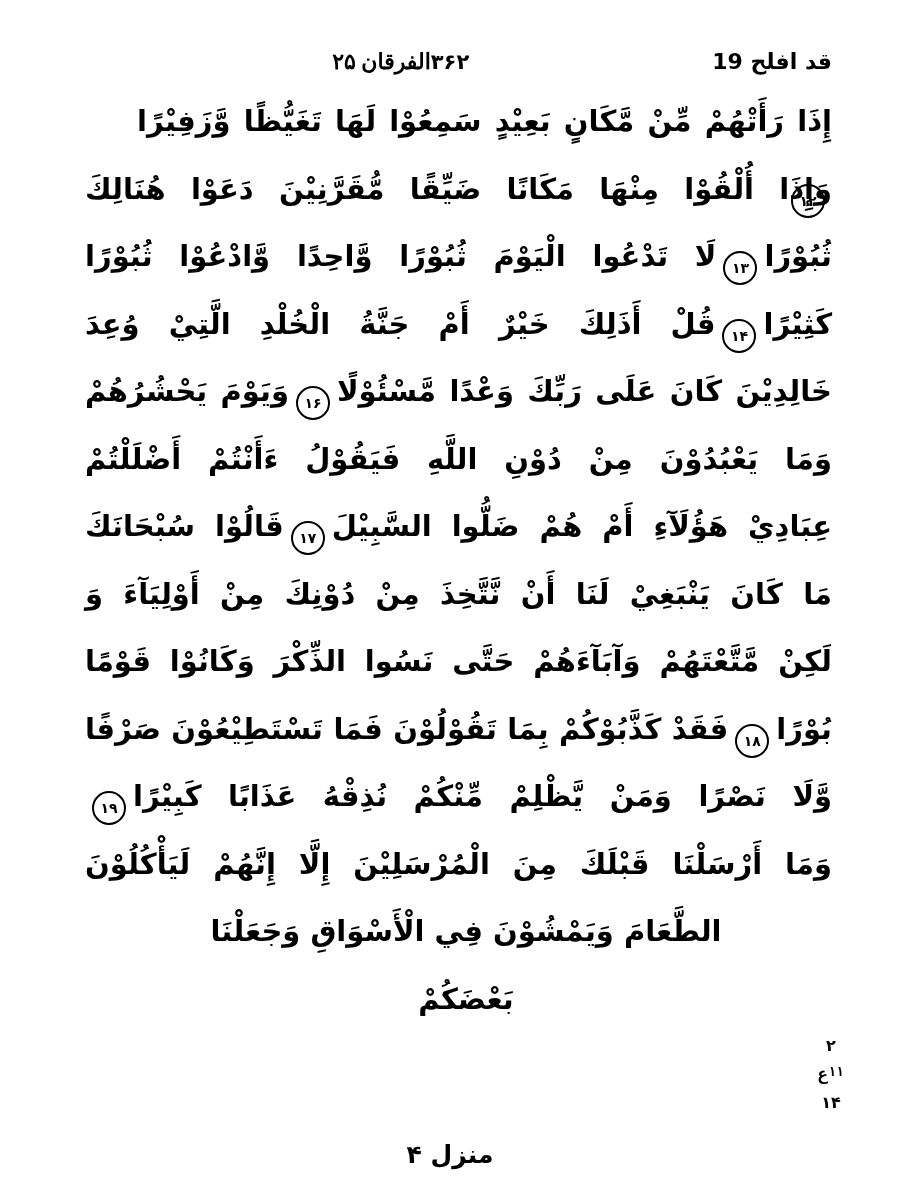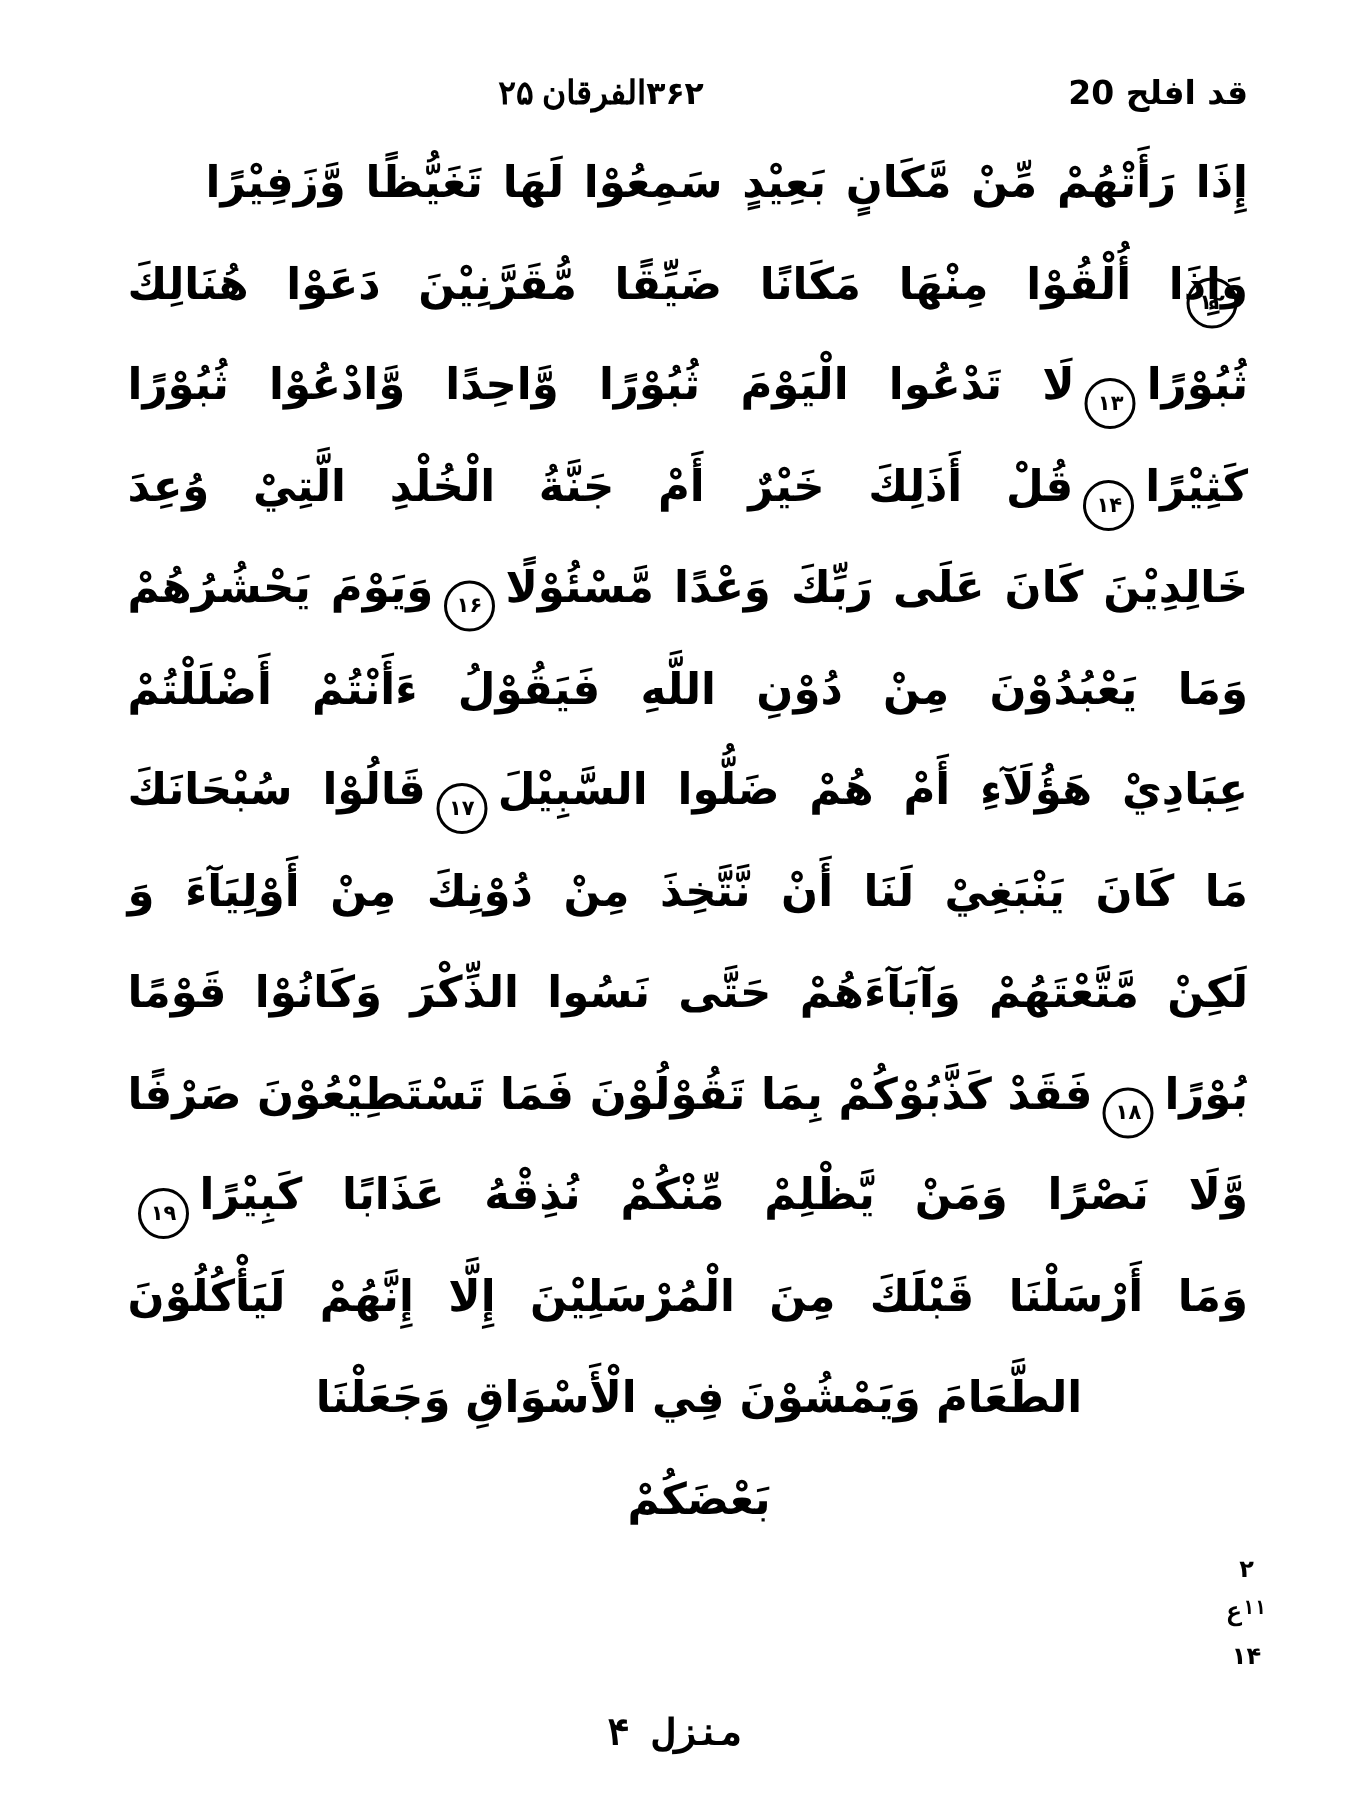--- a/index.html
+++ b/index.html
@@ -118,7 +118,7 @@
 <div class="page">
 
   <div class="header">
-    <div class="juz-cell">قد افلح 20</div>
+    <div class="juz-cell">قد افلح 19</div>
     <div class="page-cell">۳۶۲</div>
     <div class="surah-cell">الفرقان ۲۵</div>
   </div>

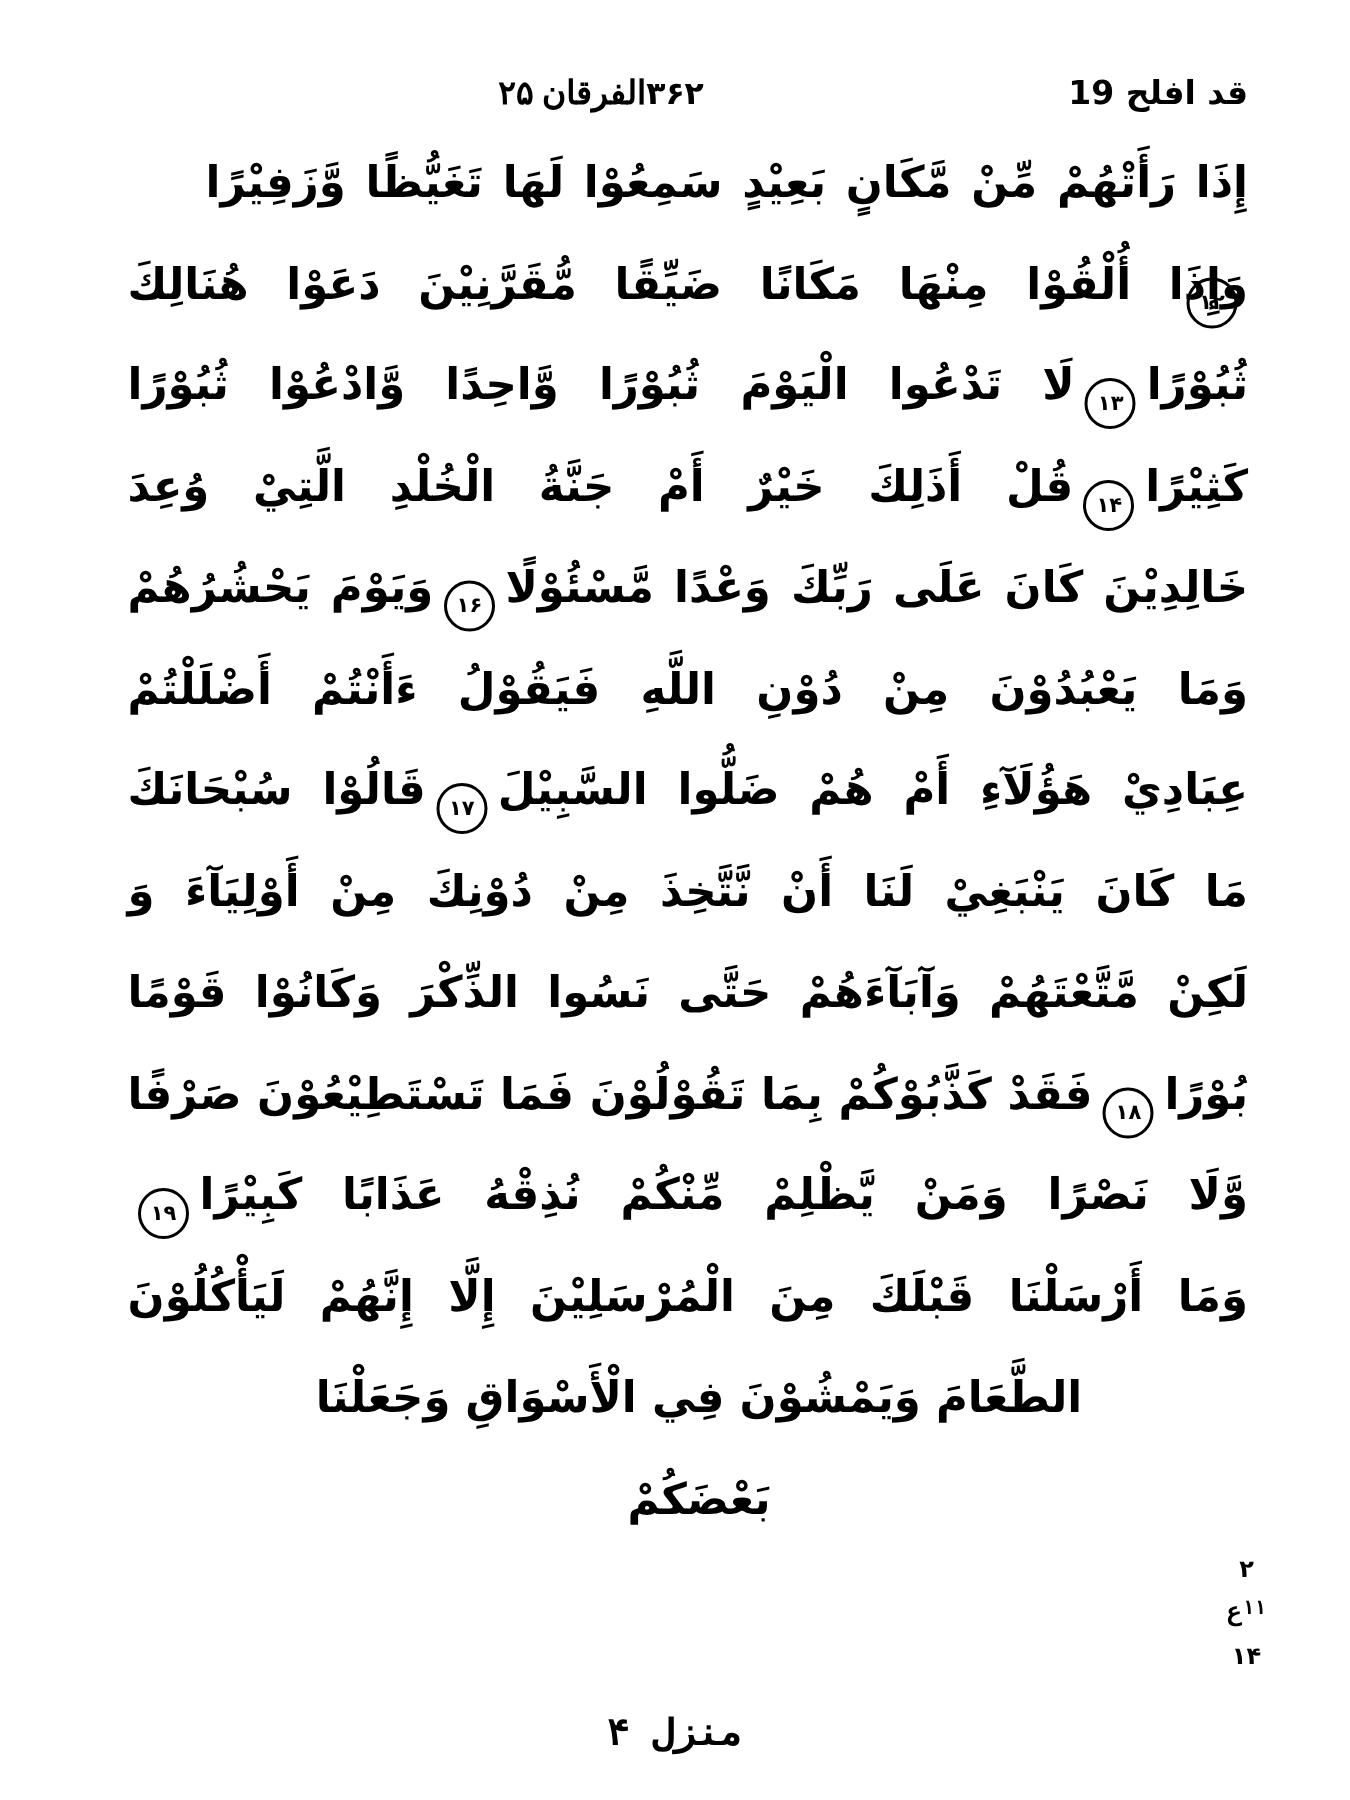--- a/index.html
+++ b/index.html
@@ -109,7 +109,6 @@
     font-size: 25px;
     font-weight: bold;
     direction: rtl;
-    font-family: Liberation Mono, monospace;
   }
 </style>
 </head>

